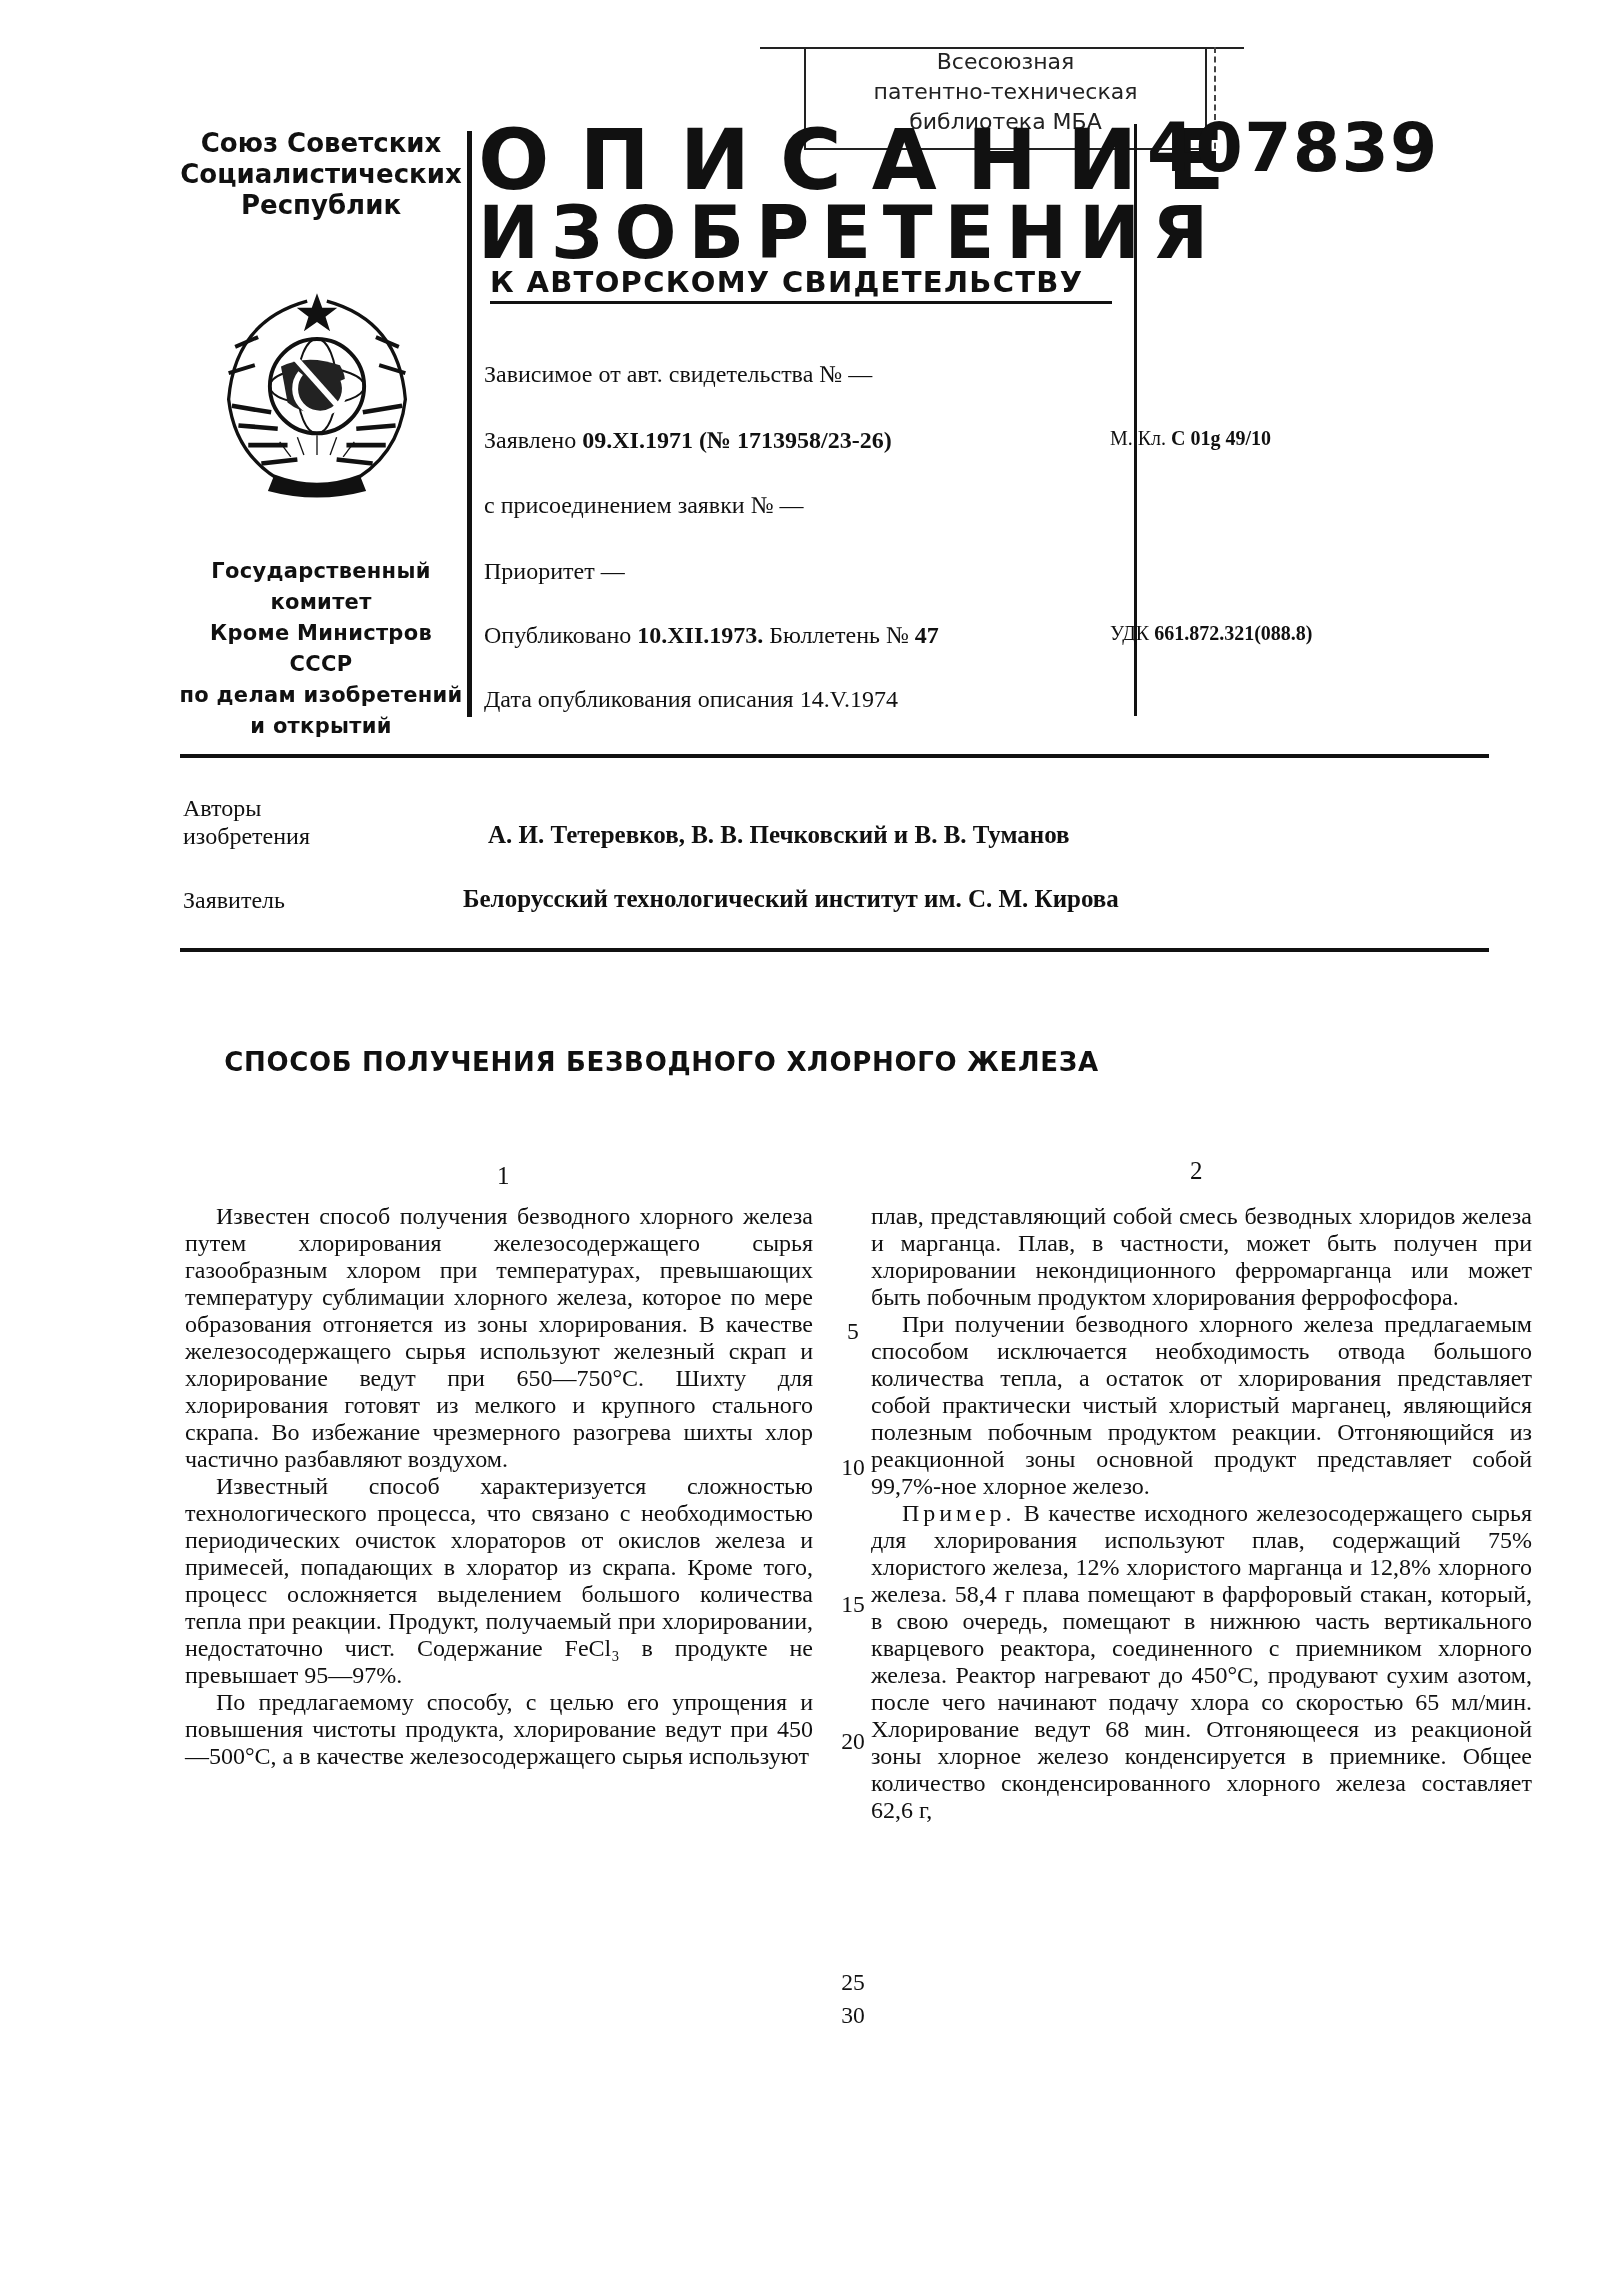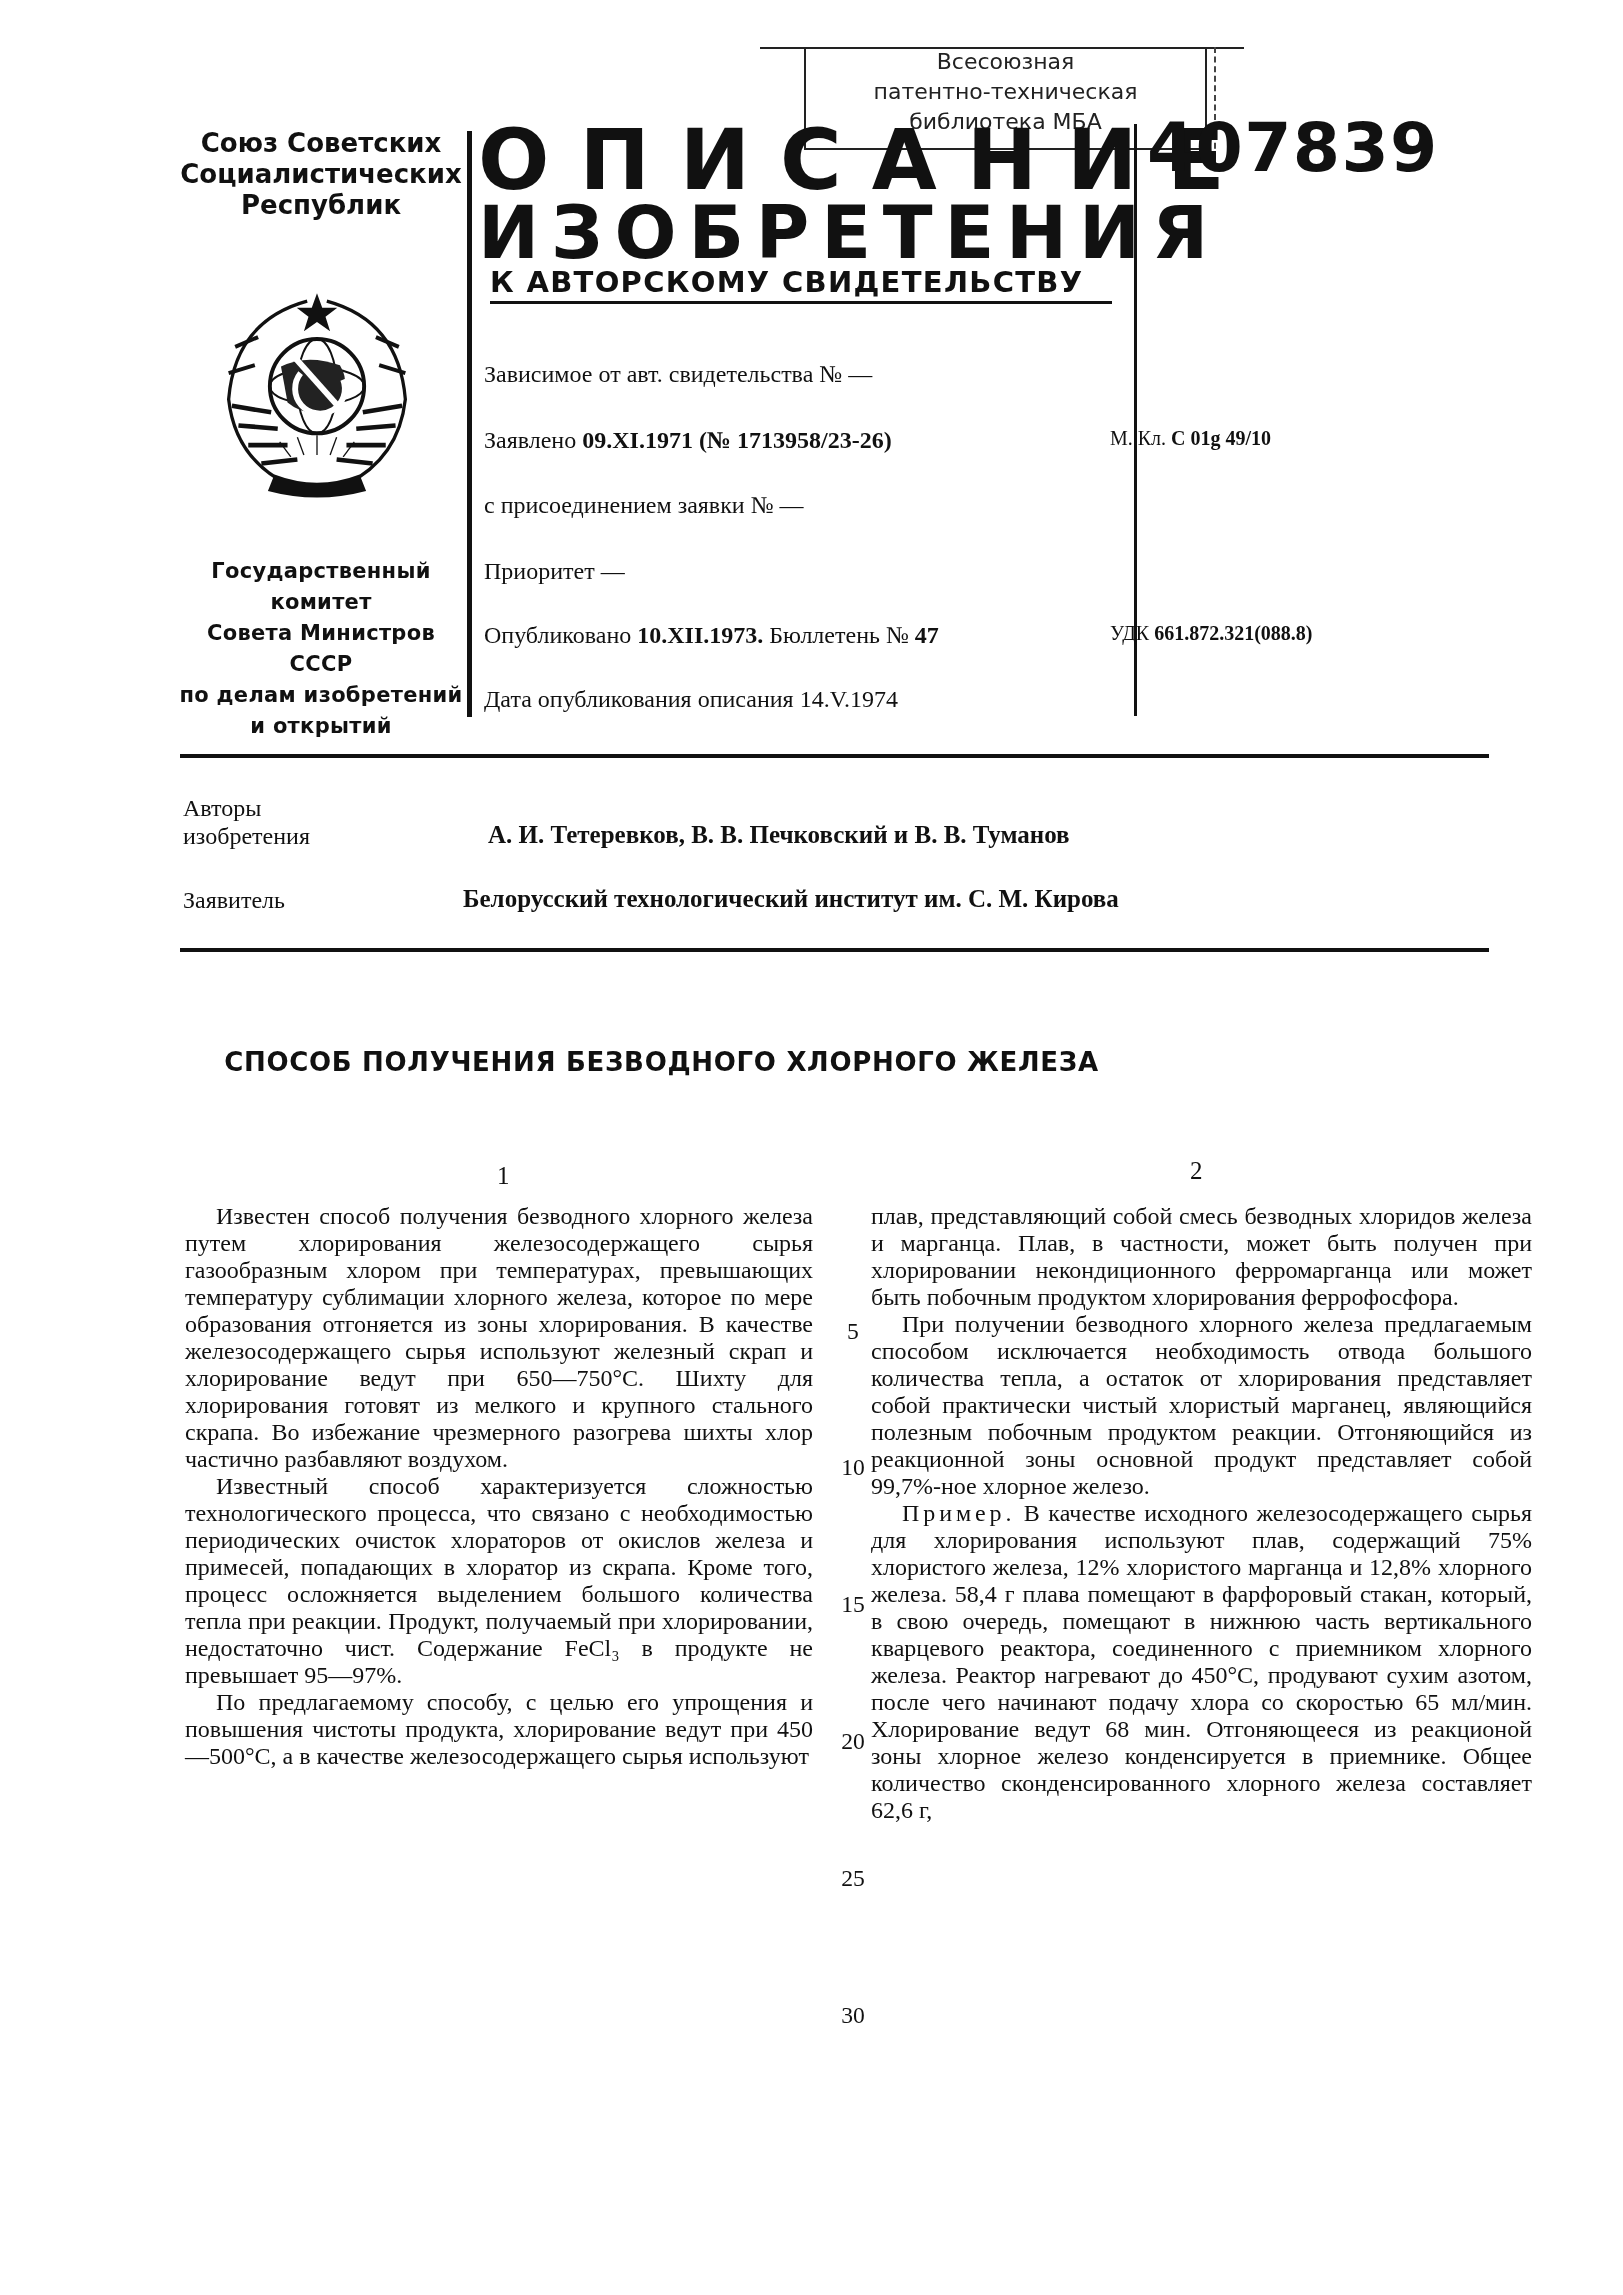--- a/index.html
+++ b/index.html
@@ -102,7 +102,7 @@
 
 <div id="committee" class="abs">
   <div>Государственный комитет</div>
-  <div>Совета Министров СССР</div>
+  <div>Кроме Министров СССР</div>
   <div>по делам изобретений</div>
   <div>и открытий</div>
 </div>

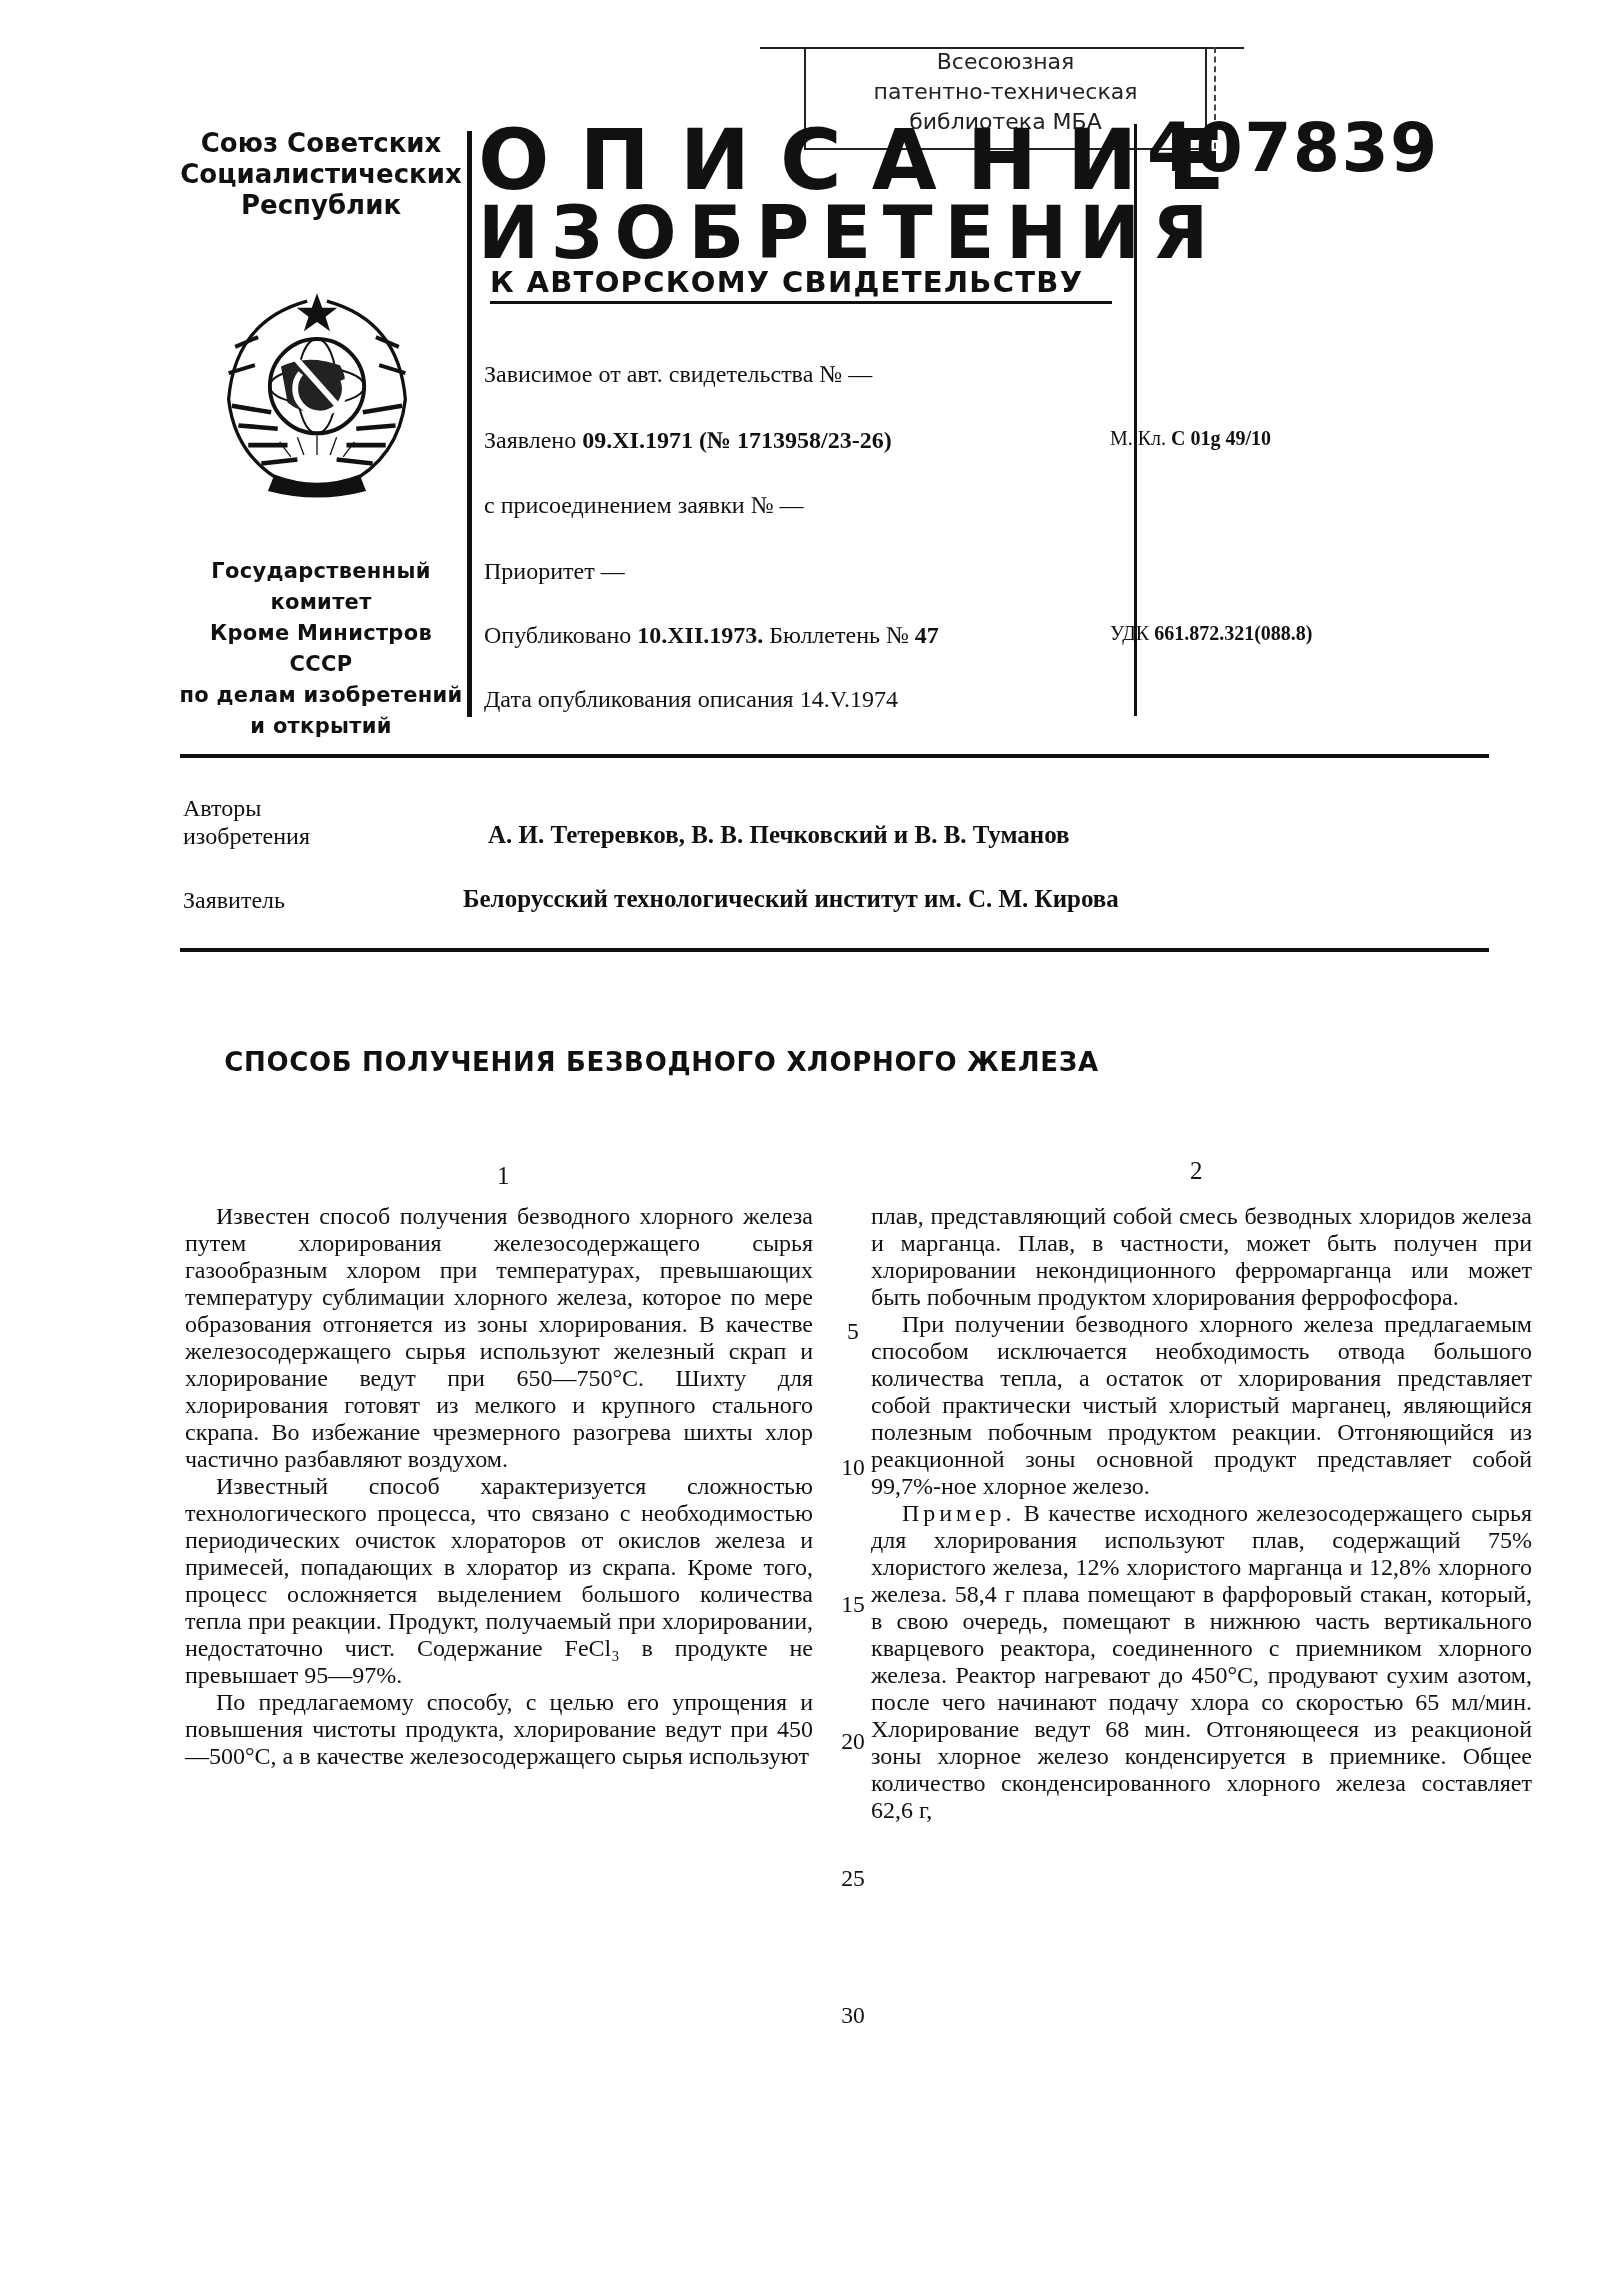--- a/index.html
+++ b/index.html
@@ -167,7 +167,7 @@
 <div class="abs ln" style="top:1454px">10</div>
 <div class="abs ln" style="top:1591px">15</div>
 <div class="abs ln" style="top:1728px">20</div>
-<div class="abs ln" style="top:1865px">25</div>
+<div class="abs ln" style="top:1969px">25</div>
 <div class="abs ln" style="top:2002px">30</div>
 
 <div class="abs col" style="left:871px;top:1203px;width:661px">

